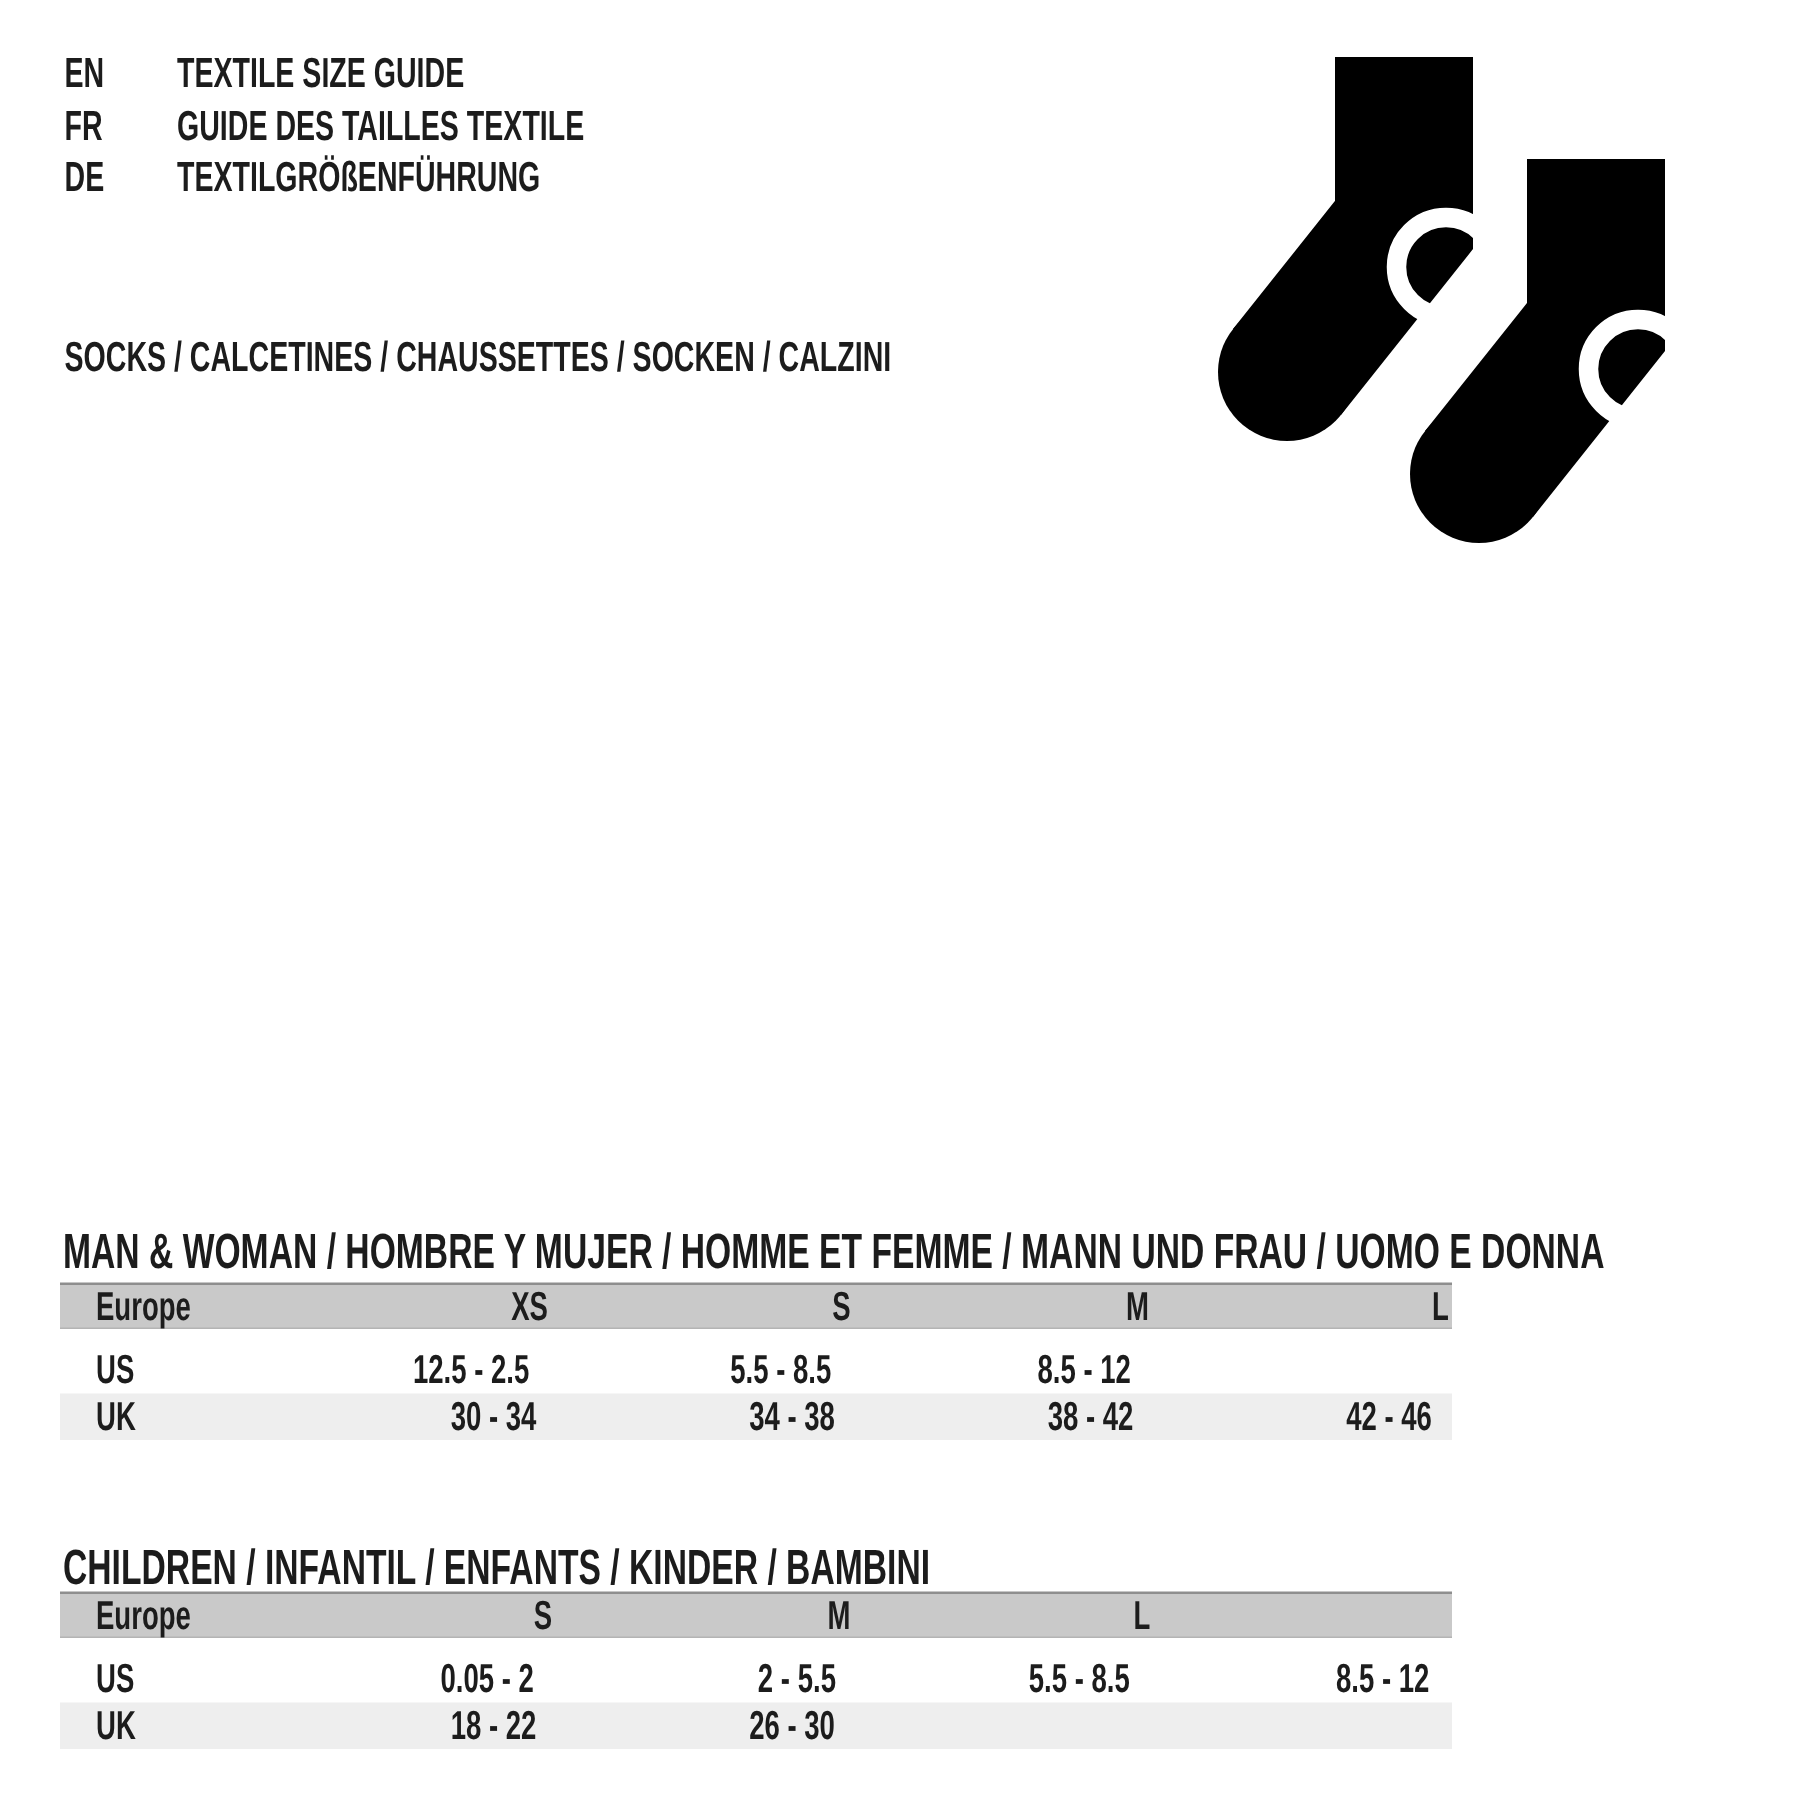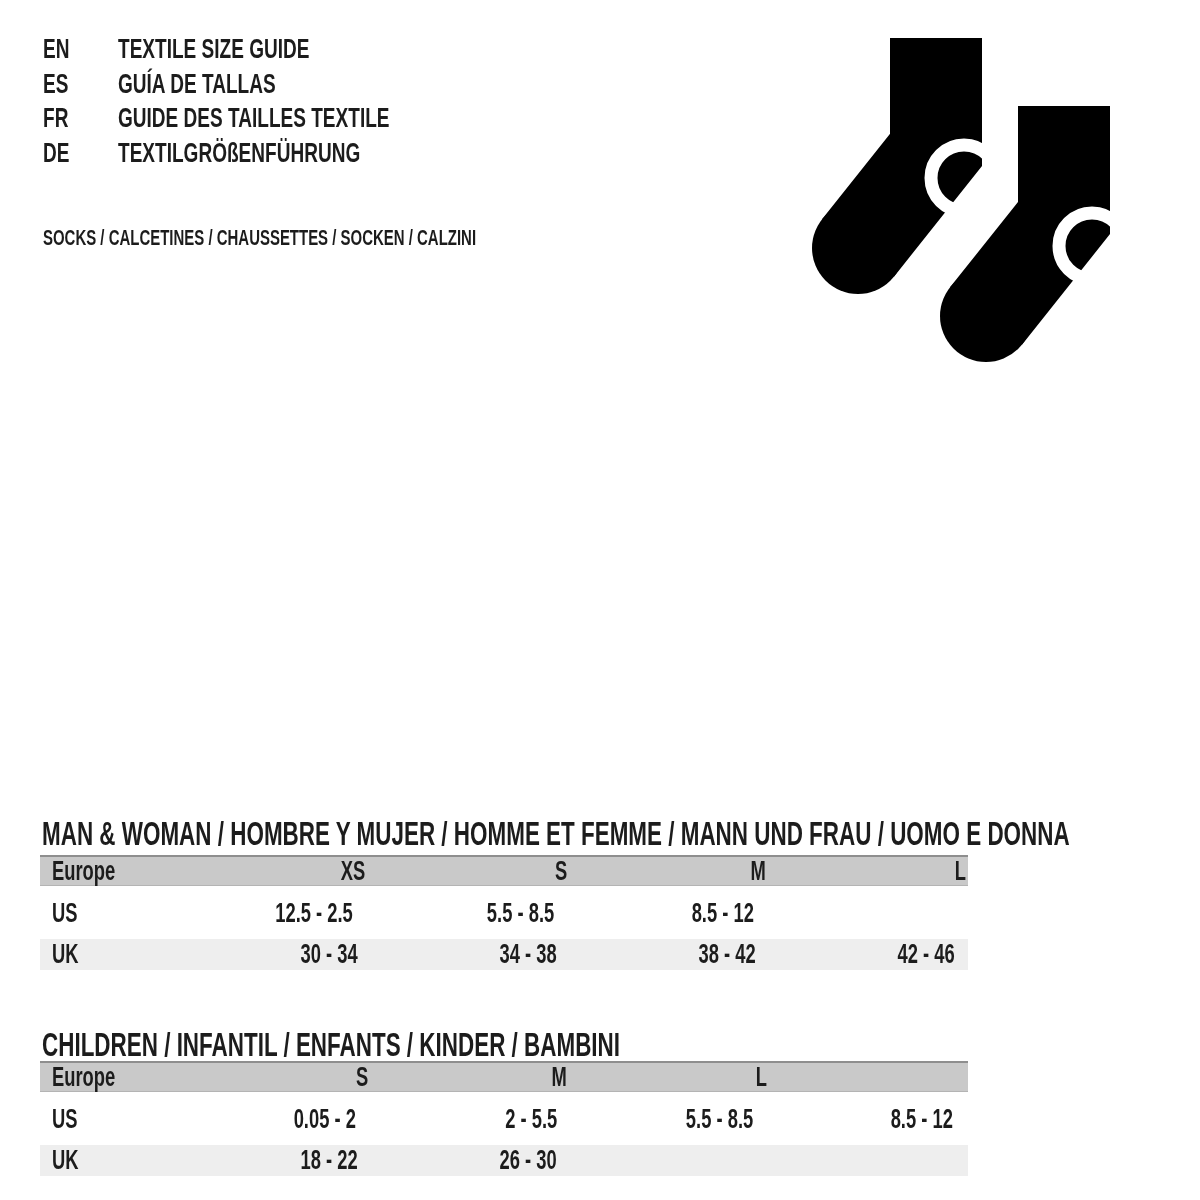--- a/index.html
+++ b/index.html
@@ -46,10 +46,6 @@
     <div class="lang-row">
       <span class="lang-code"><span class="cond">EN</span></span>
       <span class="cond">TEXTILE SIZE GUIDE</span>
-    </div>
-    <div class="lang-row">
-      <span class="lang-code"><span class="cond">ES</span></span>
-      <span class="cond">GUÍA DE TALLAS</span>
     </div>
     <div class="lang-row">
       <span class="lang-code"><span class="cond">FR</span></span>

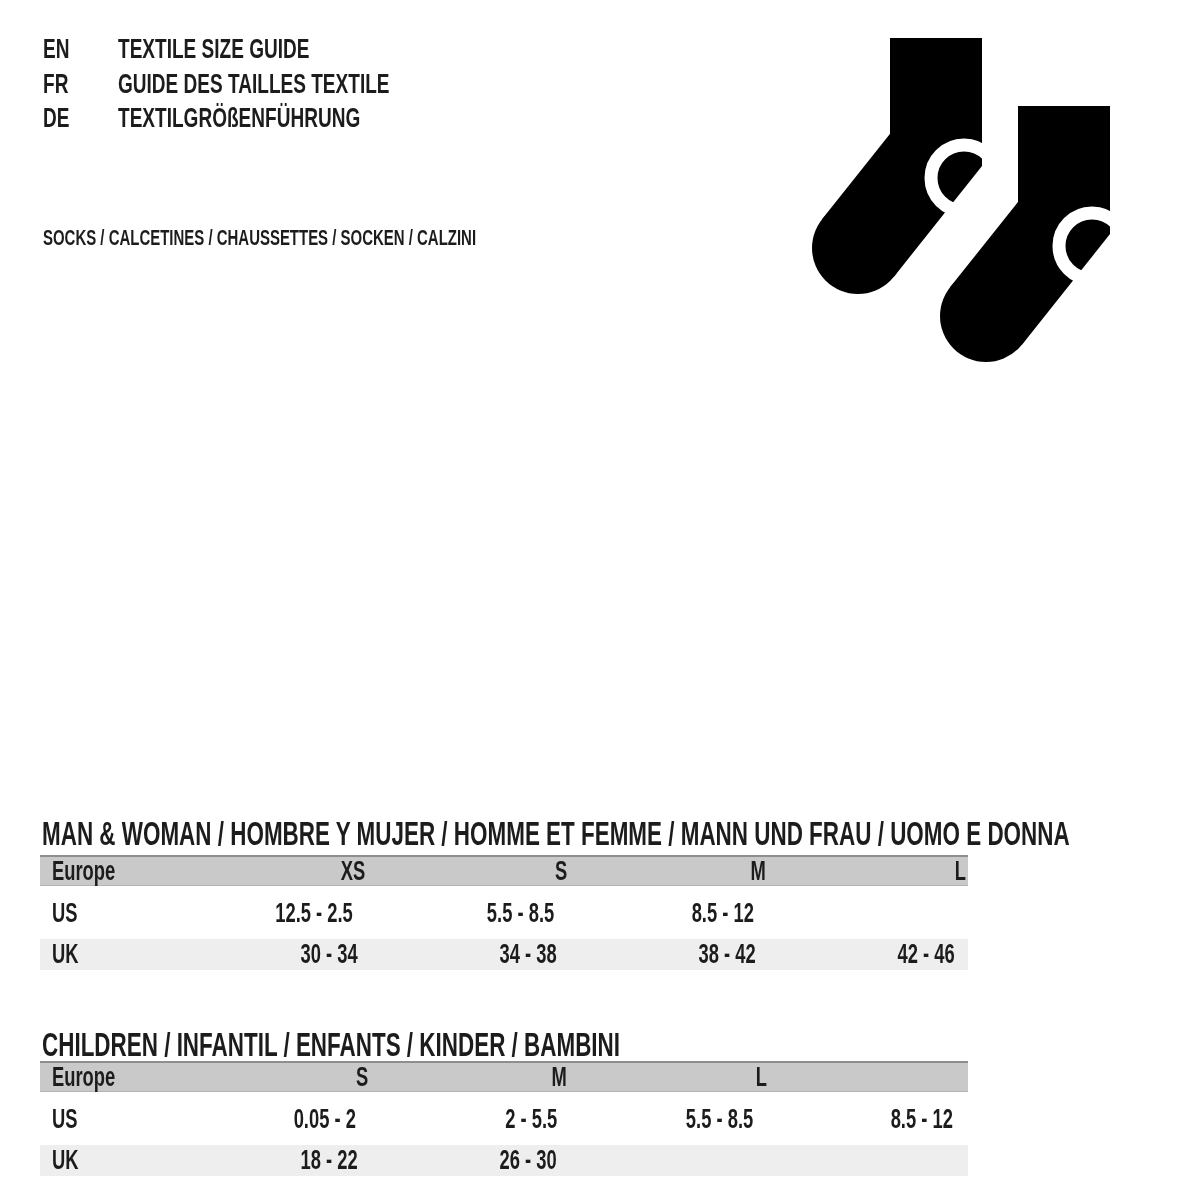--- a/index.html
+++ b/index.html
@@ -19,7 +19,7 @@
   .lang-row { display:flex; align-items:center; height:34.6px; font-size:28px; }
   .lang-code { display:inline-block; width:75px; }
 
-  .socks-line { position:absolute; left:43px; top:221px; font-size:22px; line-height:33px; }
+  .socks-line { position:absolute; left:43px; top:221px; font-size:28px; line-height:33px; }
 
   .socks-svg { position:absolute; left:790px; top:20px; }
 

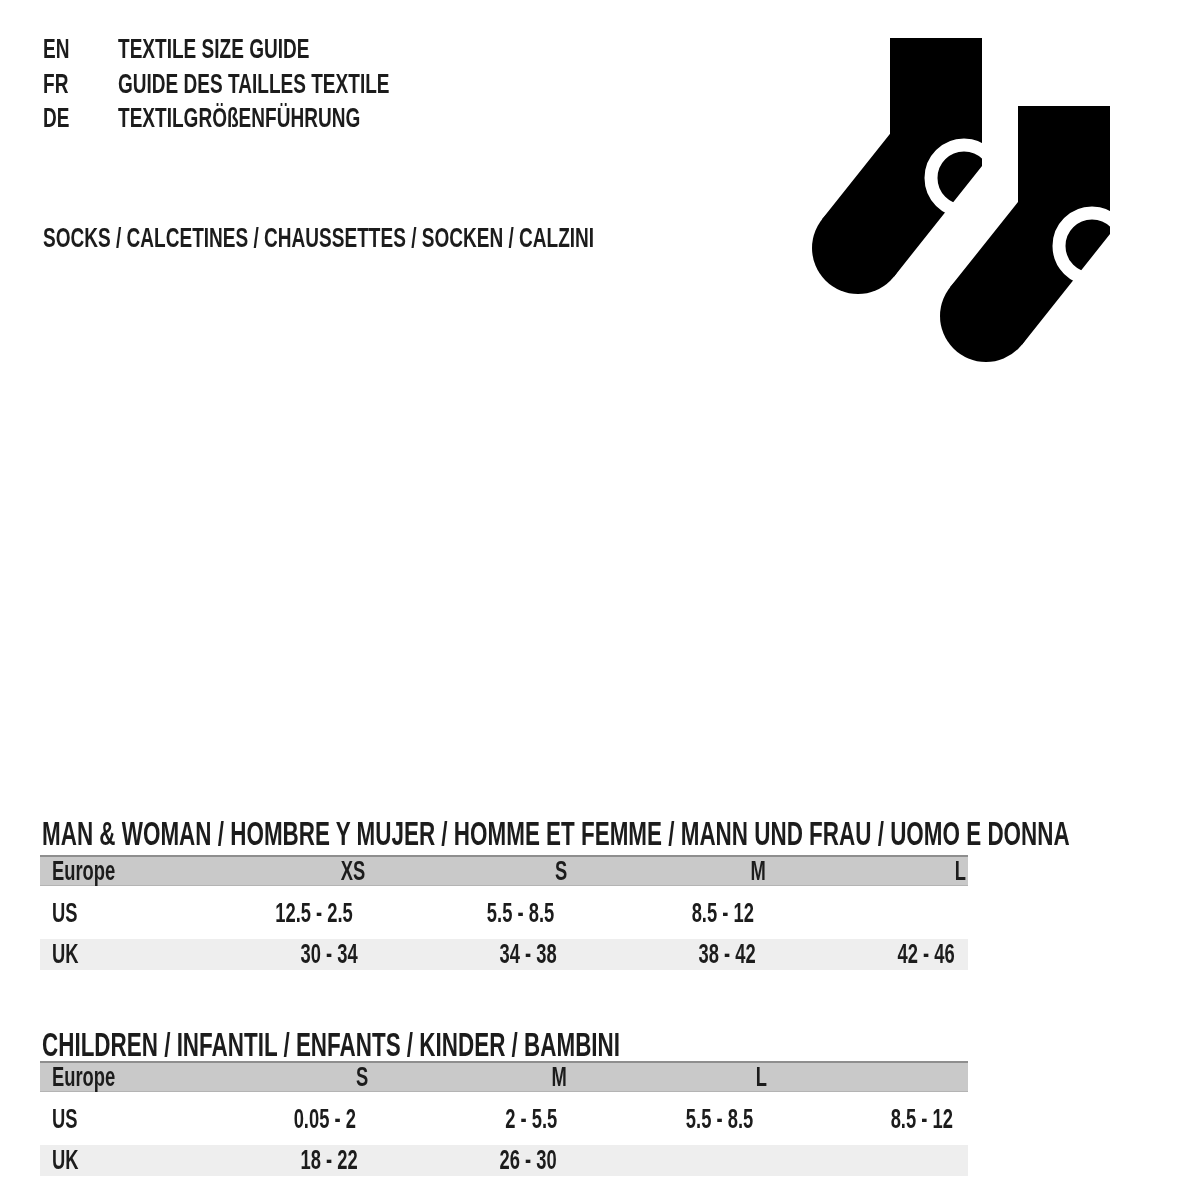--- a/index.html
+++ b/index.html
@@ -34,7 +34,7 @@
   .trow.hdr { height:29px; background:#c9c9c9; border-bottom:1px solid #b4b4b4; }
   .trow.rus { height:31px; margin-top:12px; background:#ffffff; }
   .trow.ruk { height:31px; margin-top:10px; background:#eeeeee; }
-  .tc0 { width:132px; padding-left:12px; }
+  .tc0 { width:132px; padding-left:24px; }
   .tc { width:199px; text-align:right; }
 </style>
 </head>

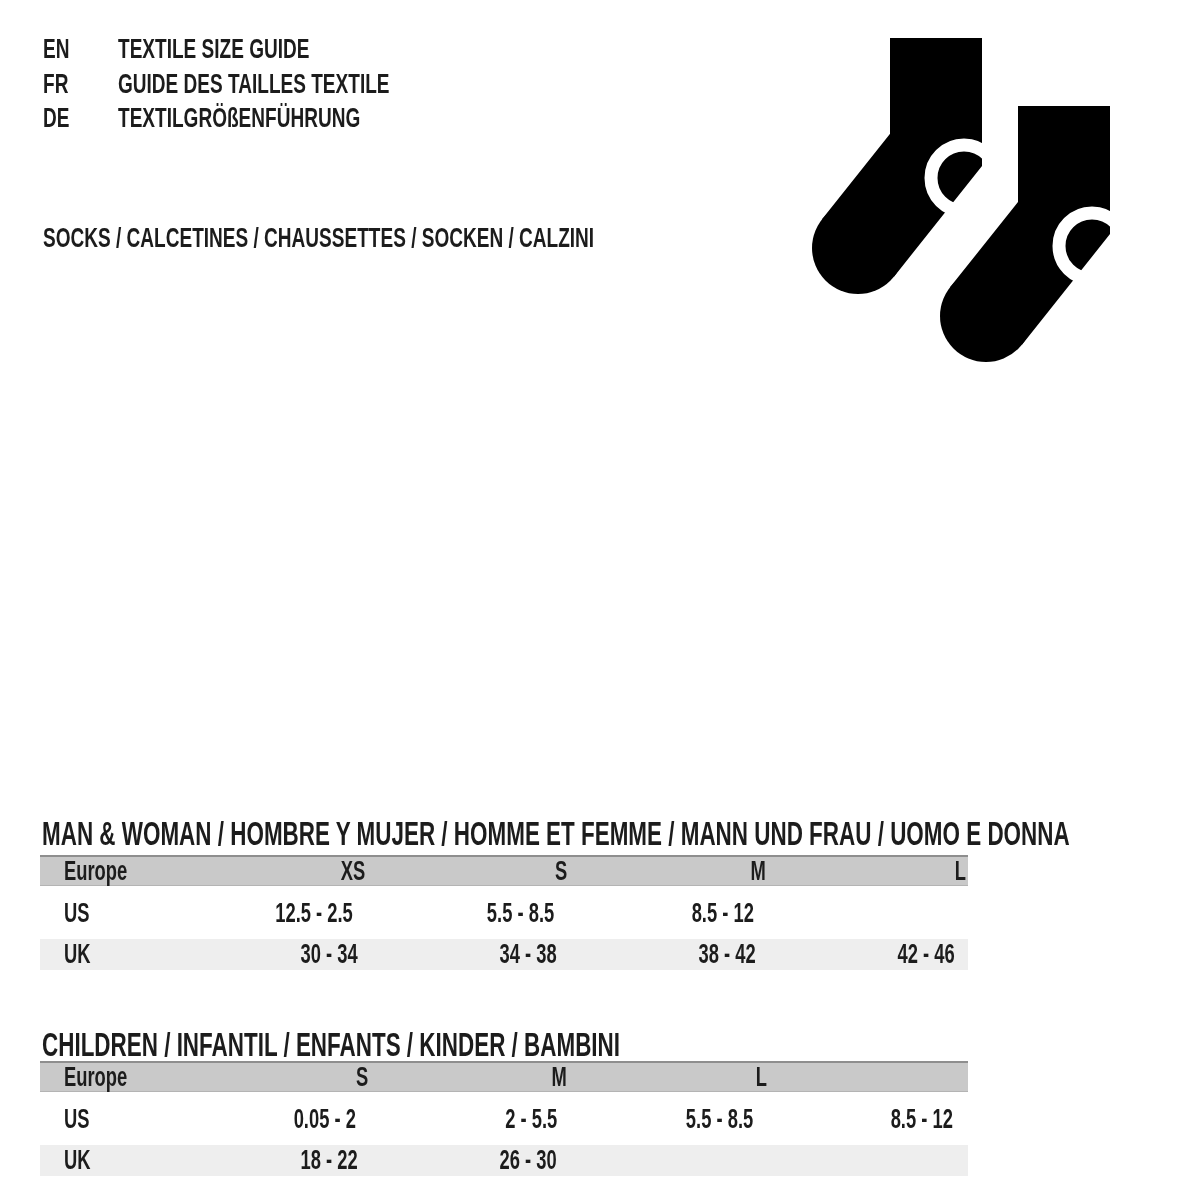--- a/index.html
+++ b/index.html
@@ -33,7 +33,7 @@
   .trow { display:flex; align-items:center; }
   .trow.hdr { height:29px; background:#c9c9c9; border-bottom:1px solid #b4b4b4; }
   .trow.rus { height:31px; margin-top:12px; background:#ffffff; }
-  .trow.ruk { height:31px; margin-top:10px; background:#eeeeee; }
+  .trow.ruk { height:31px; margin-top:0; background:#eeeeee; }
   .tc0 { width:132px; padding-left:24px; }
   .tc { width:199px; text-align:right; }
 </style>

